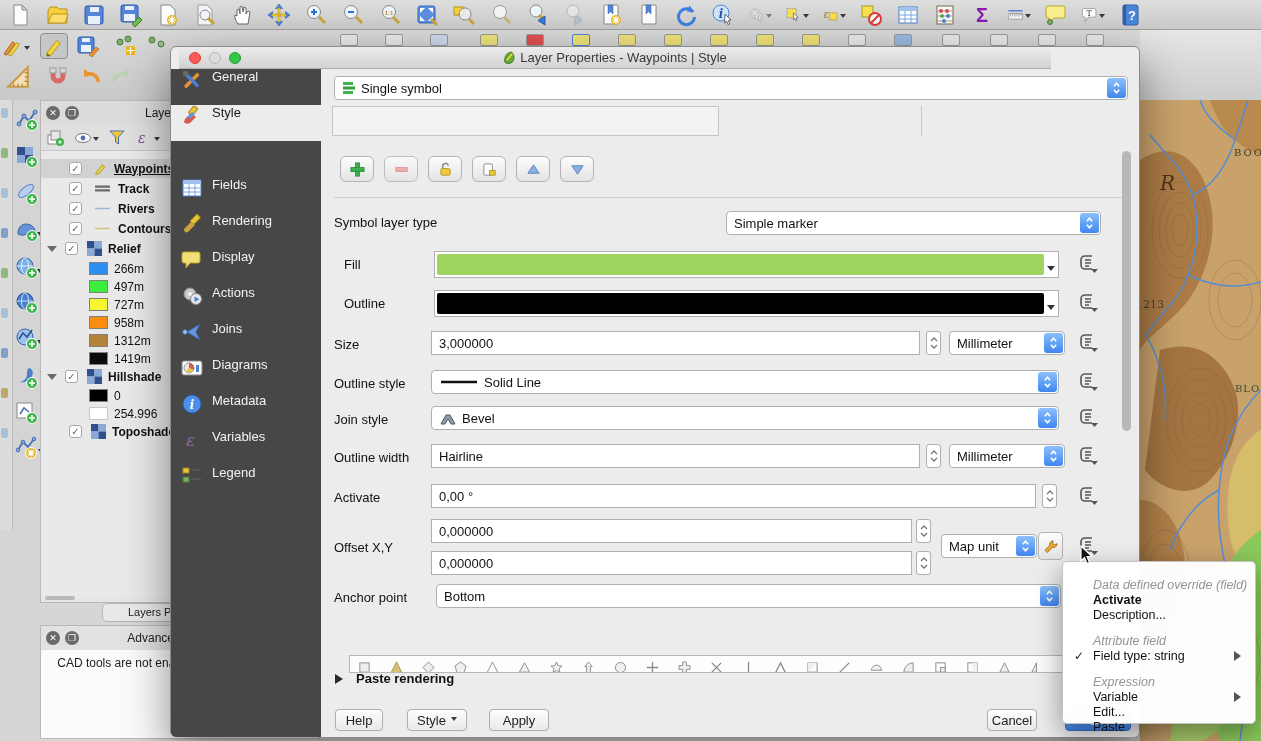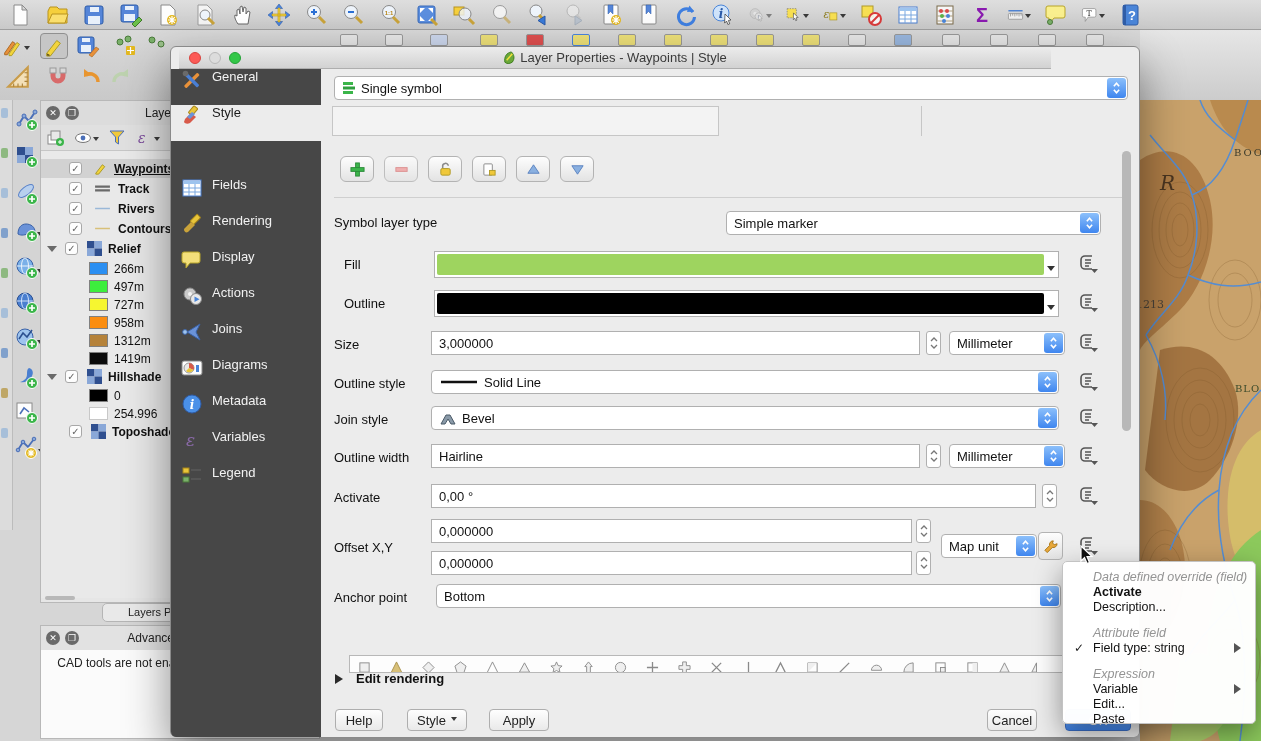--- a/index.html
+++ b/index.html
@@ -64,7 +64,7 @@
 .shapes{position:absolute;background:#fdfdfd;border:1px solid #b8b8b8;overflow:hidden;display:flex;gap:19px;padding:5px 8px 0 8px}
 .thumb{position:absolute;width:9px;border-radius:5px;background:#b8b8b8}
 
-.menu{left:1062px;top:561px;width:194px;height:163px;background:rgba(255,255,255,.98);border:1px solid #c3c3c3;border-radius:5px;box-shadow:0 10px 28px rgba(0,0,0,.4);padding-top:8px;z-index:40}
+.menu{left:1062px;top:561px;width:194px;height:163px;background:rgba(255,255,255,.98);border:1px solid #c3c3c3;border-radius:5px;box-shadow:0 10px 28px rgba(0,0,0,.4);padding-top:16px;z-index:40}
 .mi{position:relative;height:15px;line-height:15px;padding-left:30px;font-size:12.5px;color:#111;white-space:nowrap}
 .mh{font-style:italic;color:#949494}
 .gap{height:11px}

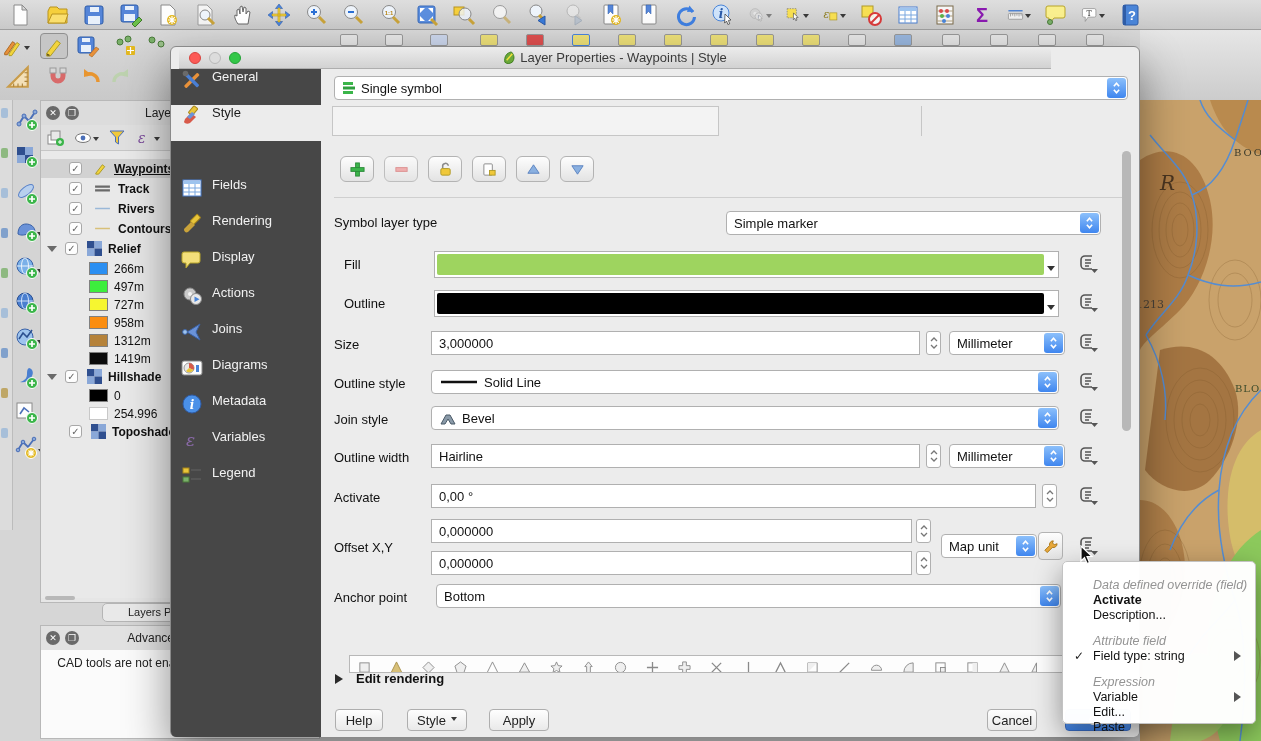--- a/index.html
+++ b/index.html
@@ -1169,7 +1169,7 @@
 
     <div class="abs" style="left:14px;top:602px;display:flex;align-items:center;gap:8px">
       <span style="width:0;height:0;border:5px solid transparent;border-left:8px solid #2a2a2a"></span>
-      <span style="font-weight:bold;font-size:13px">Edit rendering</span>
+      <span style="font-weight:bold;font-size:13px">Paste rendering</span>
     </div>
 
     <div class="thumb" style="left:801px;top:82px;height:280px"></div>

